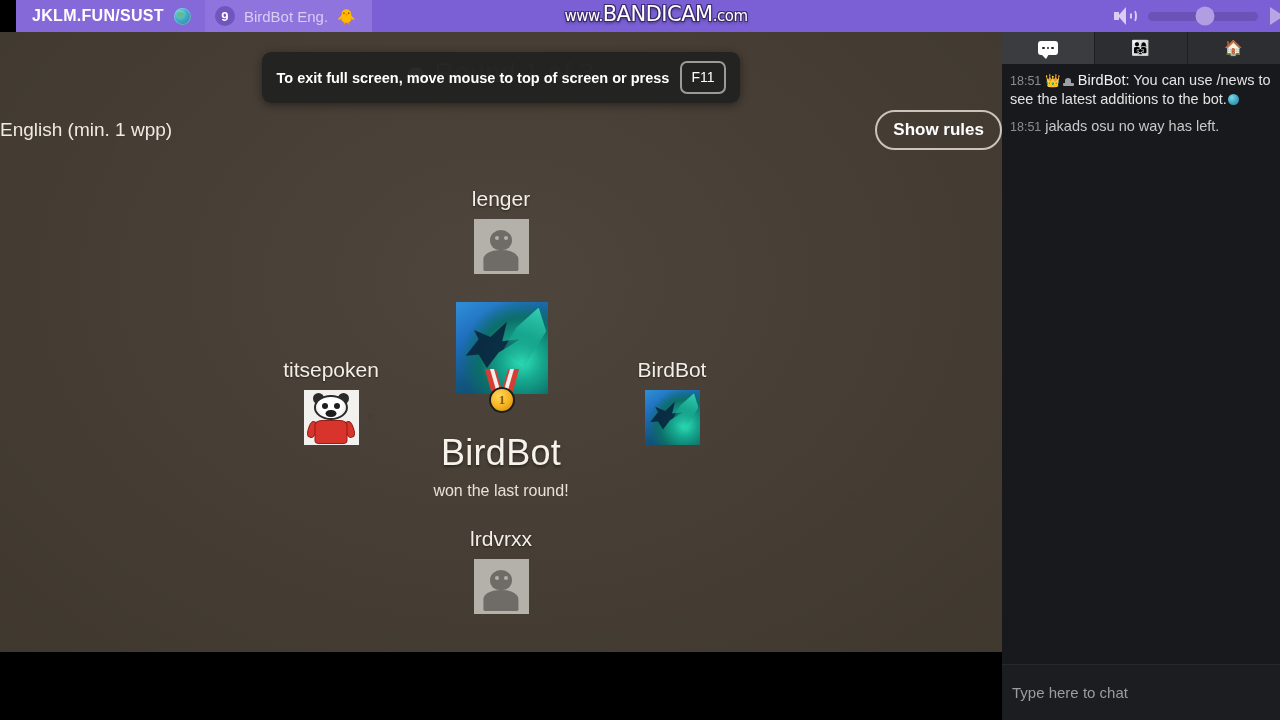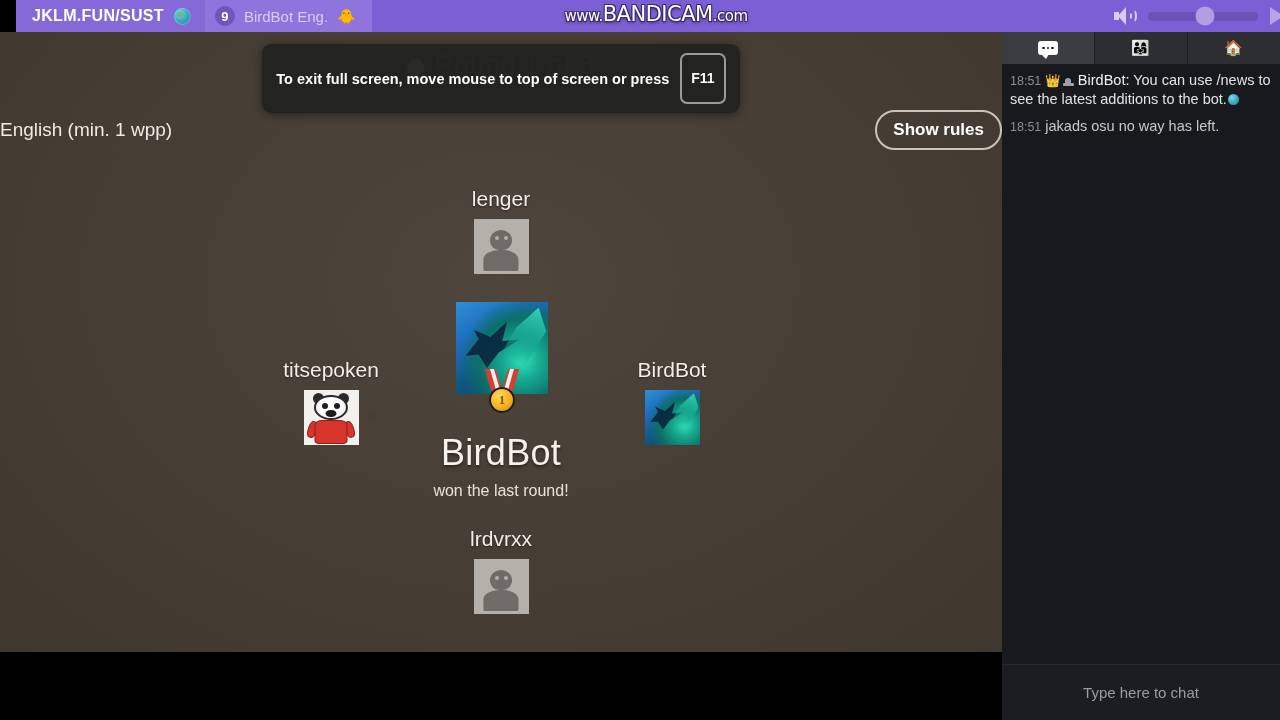--- a/index.html
+++ b/index.html
@@ -118,7 +118,7 @@
 
   
   .fs-notice-wrap {
-    position:absolute; left:0; right:0; top:12px;
+    position:absolute; left:0; right:0; top:20px;
     display:flex; justify-content:center; pointer-events:none;
   }
   .round-ghost {

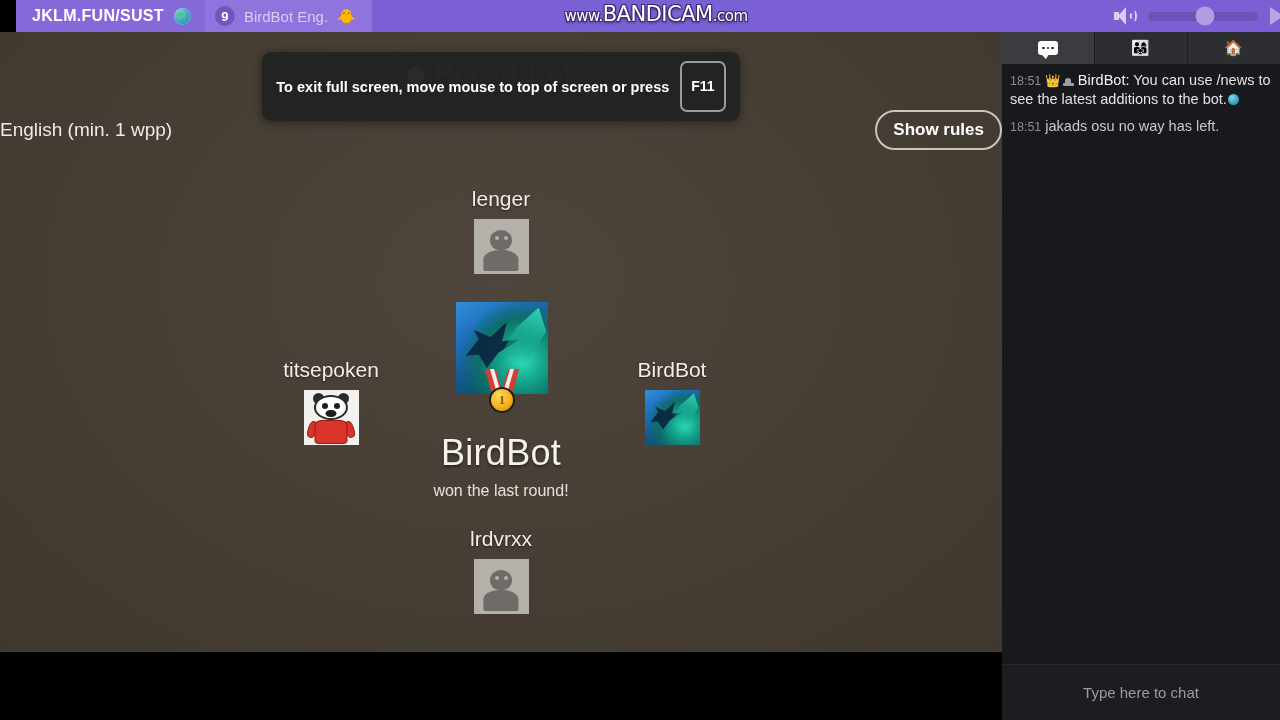--- a/index.html
+++ b/index.html
@@ -143,7 +143,7 @@
   }
   .fs-key {
     border:2px solid #9b9b9b; border-radius:7px;
-    padding: 16px 9px; color:#fff; font-size:14px; font-weight:bold;
+    padding: 7px 9px; color:#fff; font-size:14px; font-weight:normal;
     line-height:1.1;
   }
 

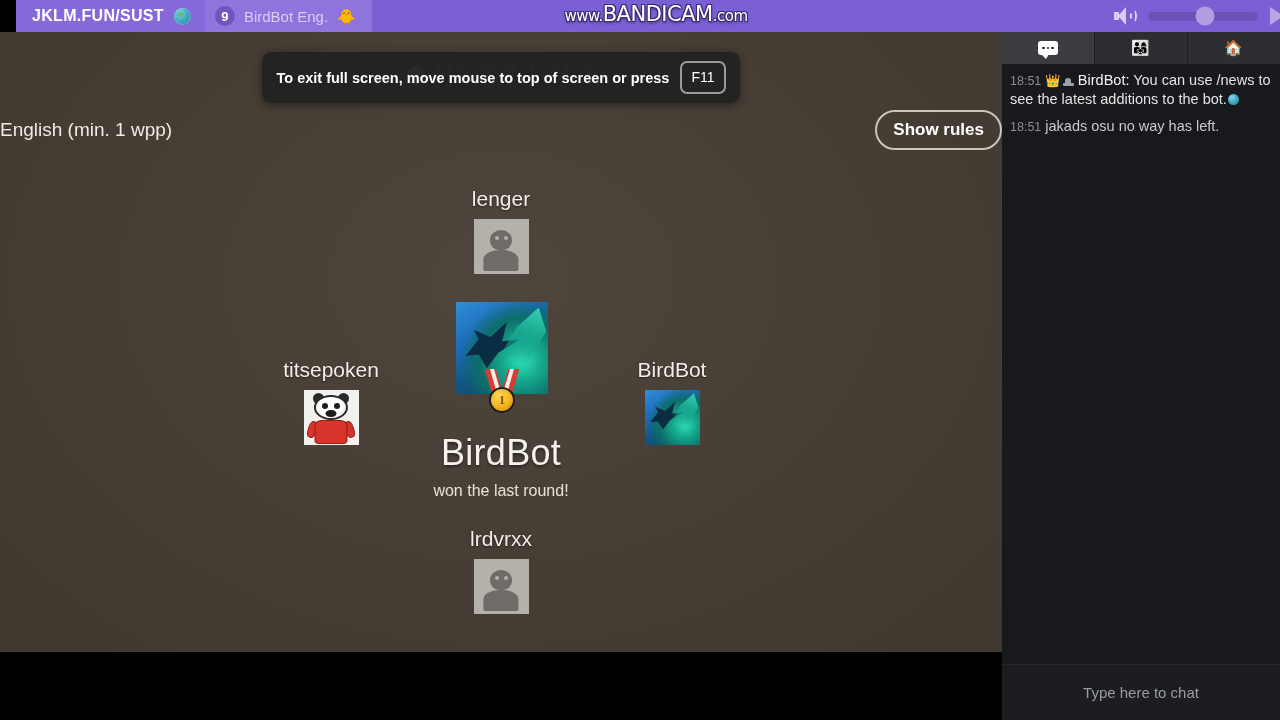--- a/index.html
+++ b/index.html
@@ -337,7 +337,6 @@
     width:100%; height:100%; background:transparent; border:none; outline:none;
     color:#ddd; font-size:15px; padding: 0 10px;
     font-family:"Liberation Sans", sans-serif;
-    text-align:center;
   }
   .chat-input::placeholder { color:#9a9ca0; }
 </style>

